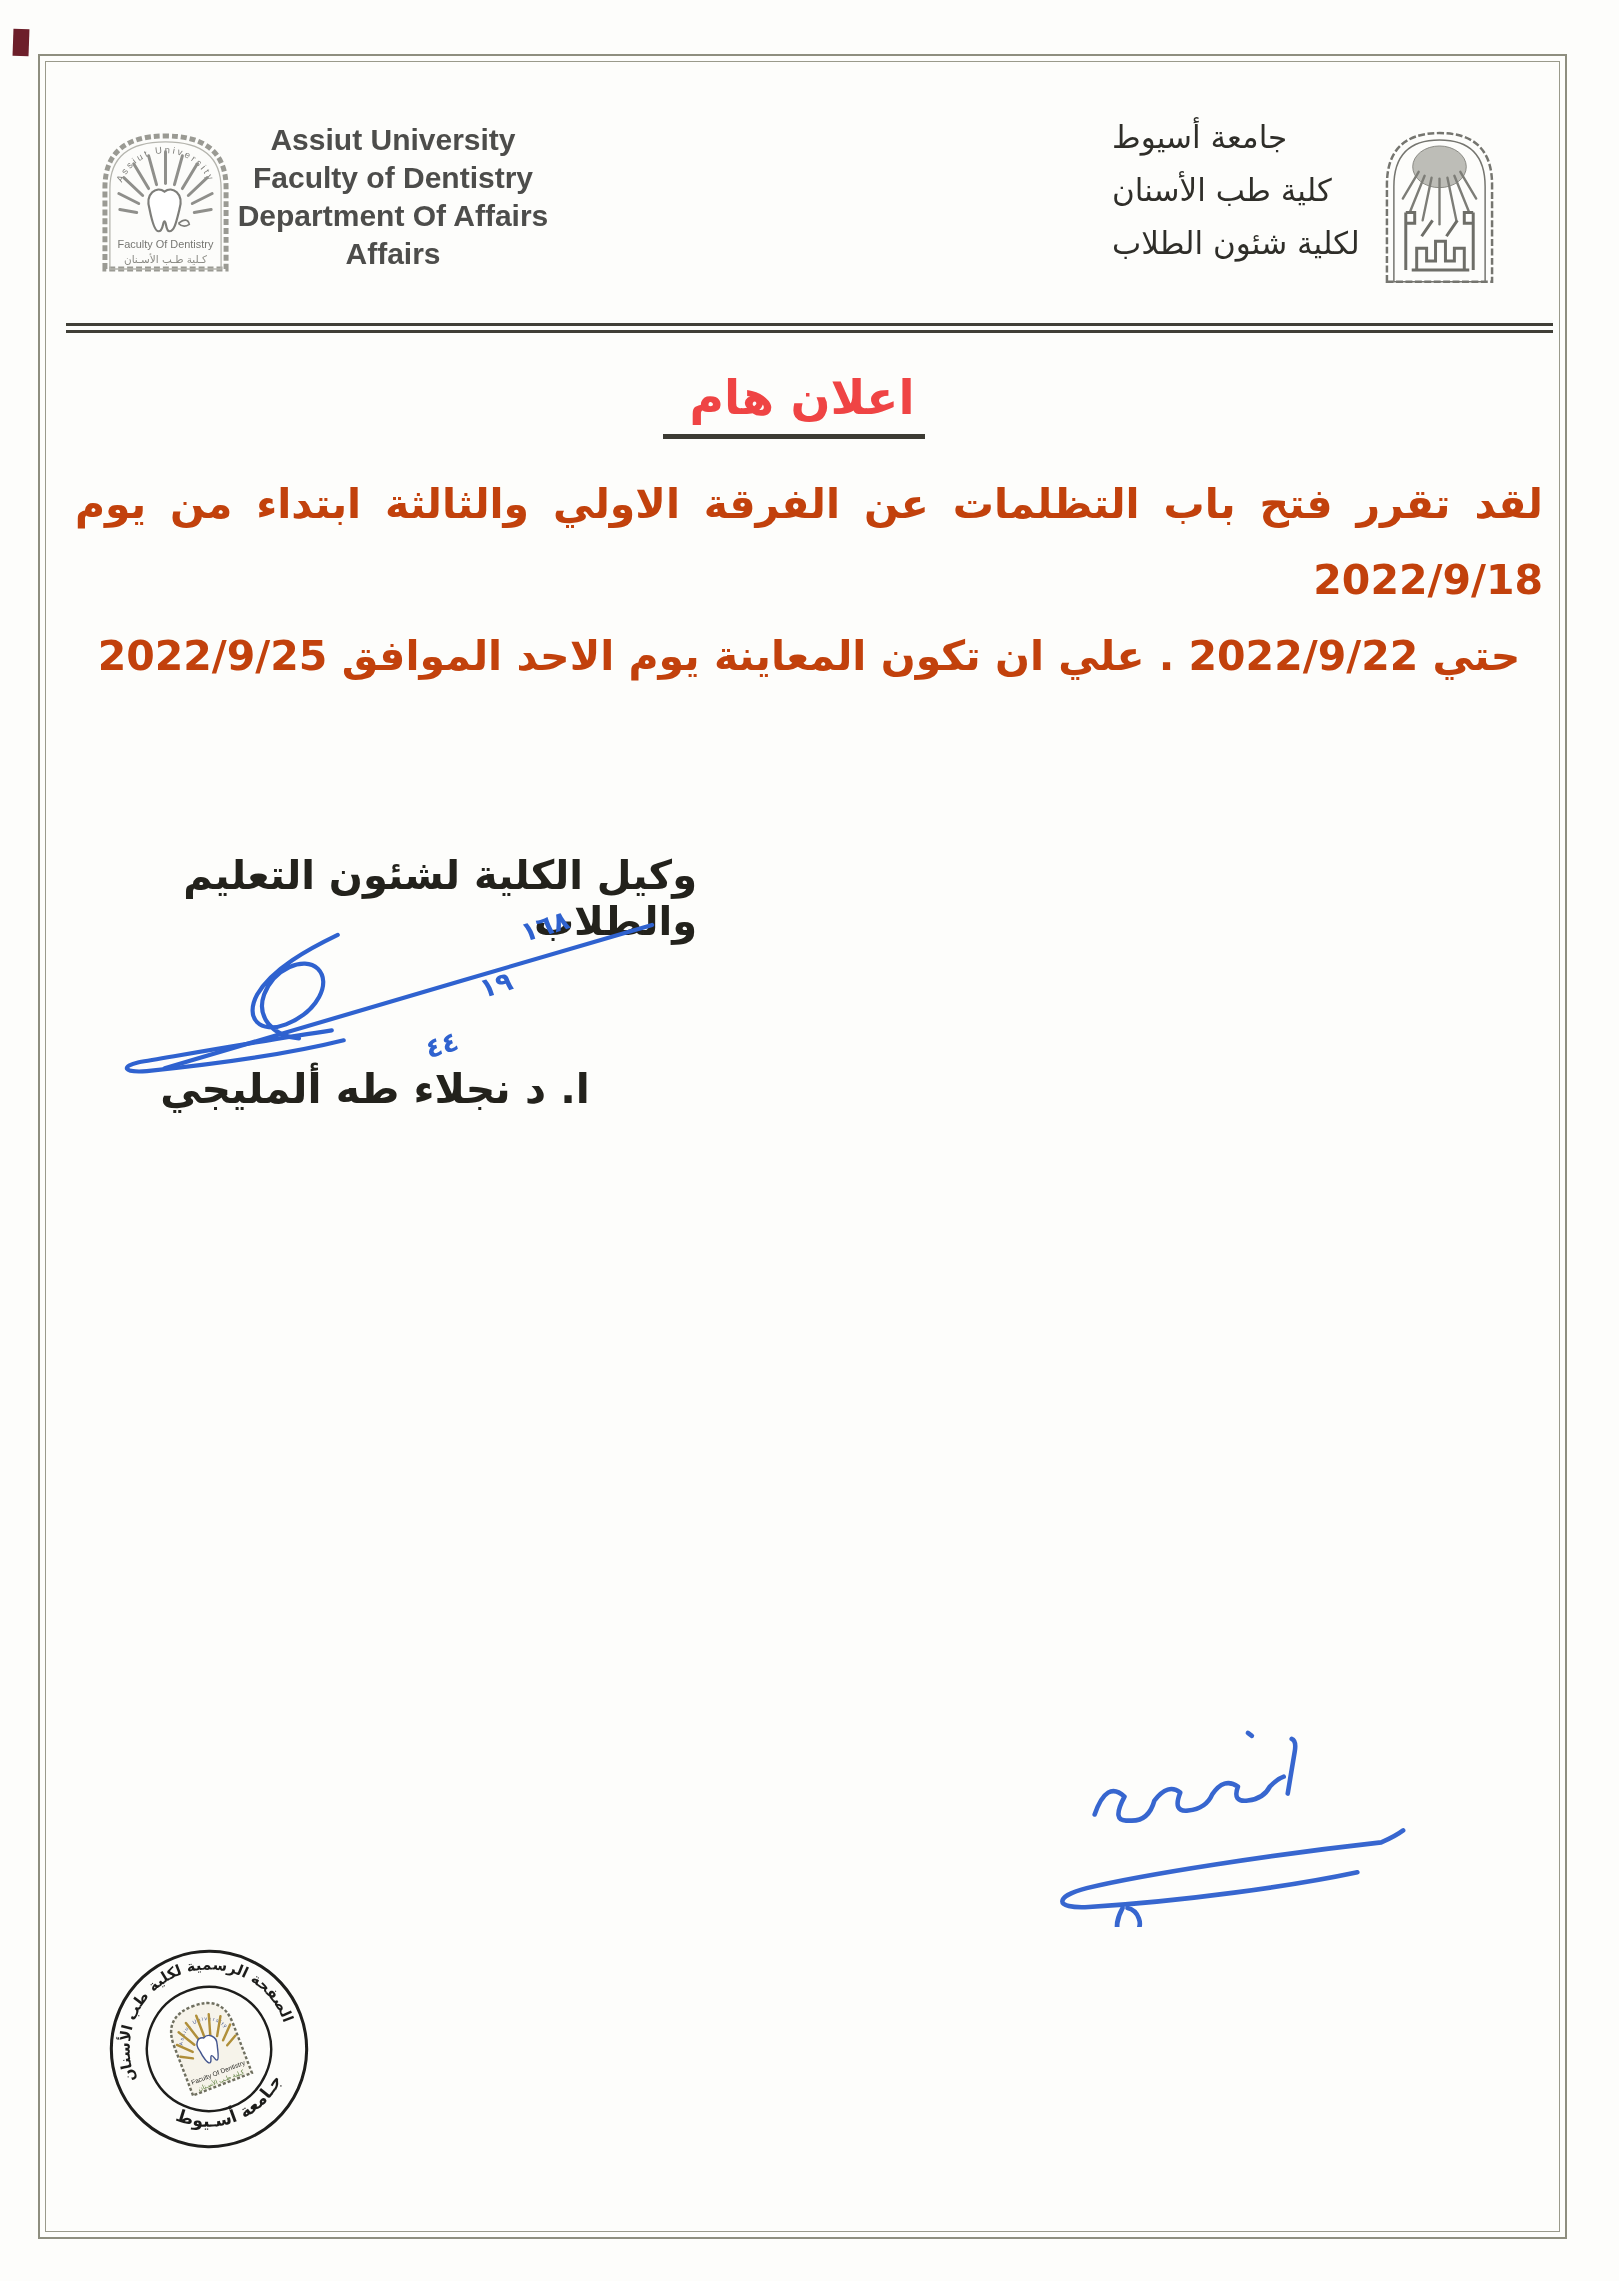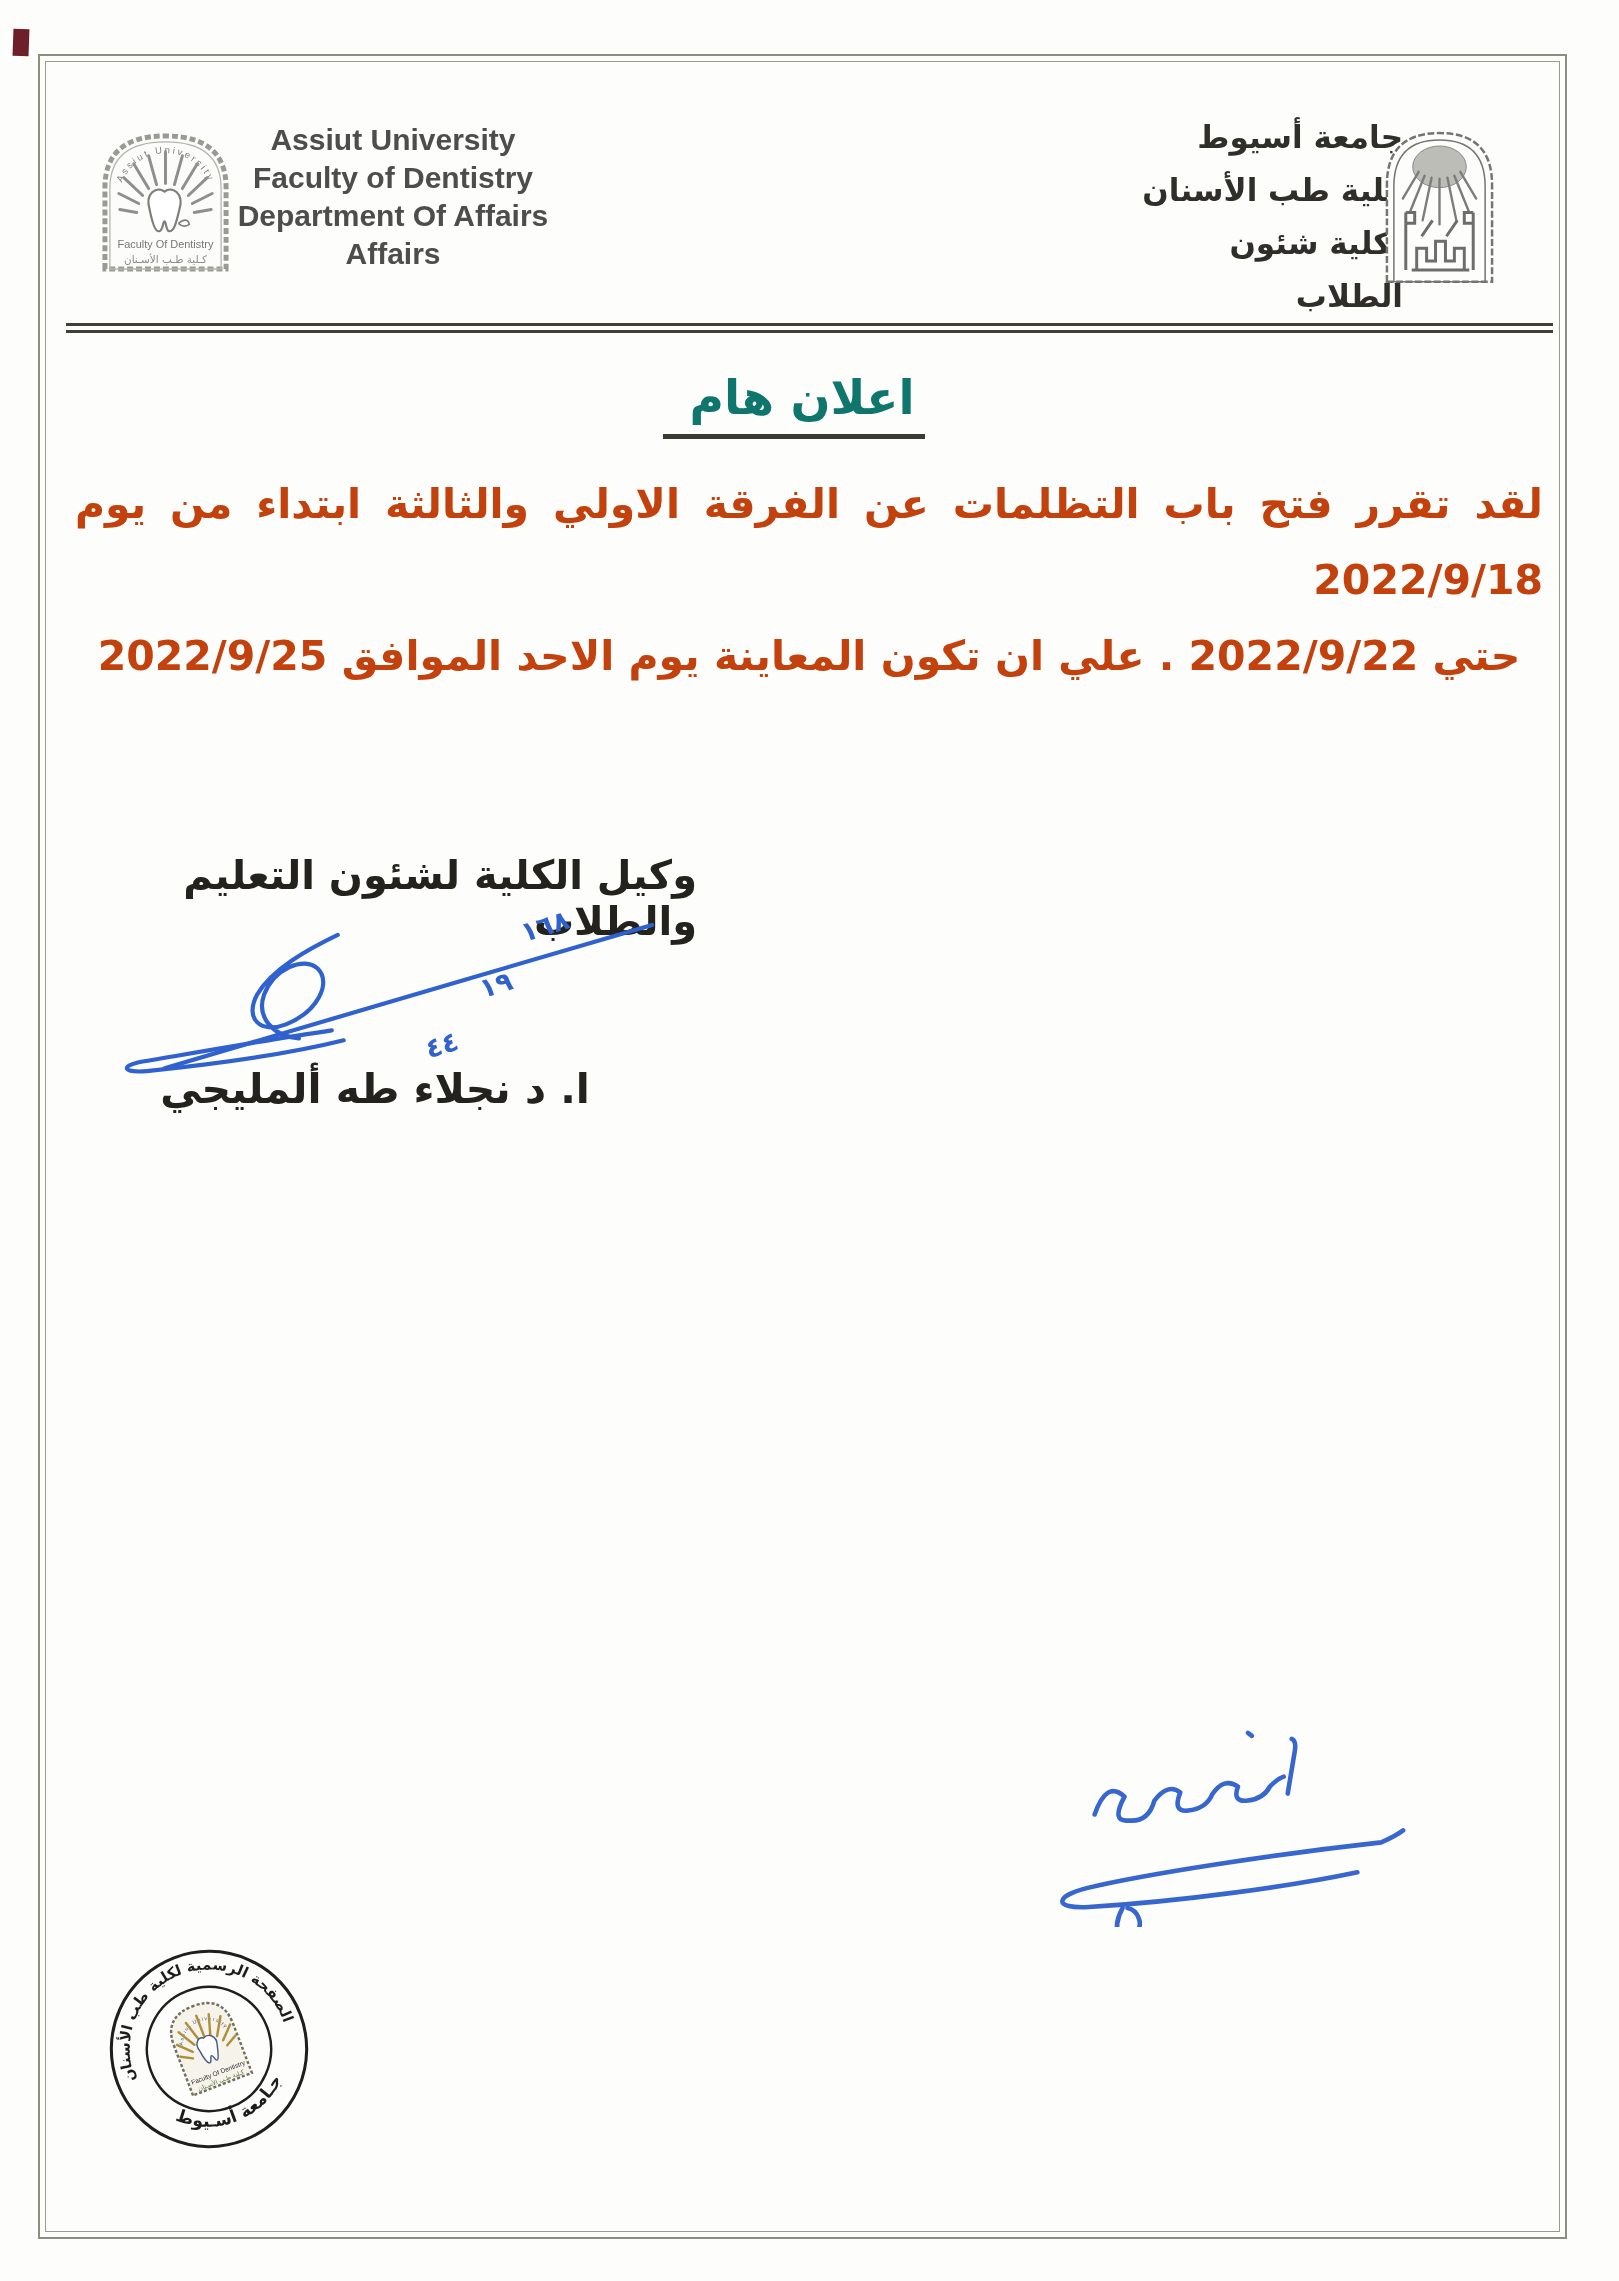--- a/index.html
+++ b/index.html
@@ -27,8 +27,8 @@
   }
   .header-ar{
     position:absolute;left:1112px;top:111px;width:291px;
-    text-align:right;direction:rtl;
-    font-weight:bold;font-size:31px;line-height:53px;color:#2f2e29;
+    text-align:left;direction:rtl;
+    font-weight:normal;font-size:31px;line-height:53px;color:#2f2e29;
   }
   .logo-left{position:absolute;left:95px;top:126px;width:141px;height:147px;}
   .logo-right{position:absolute;left:1379px;top:121px;width:121px;height:167px;}

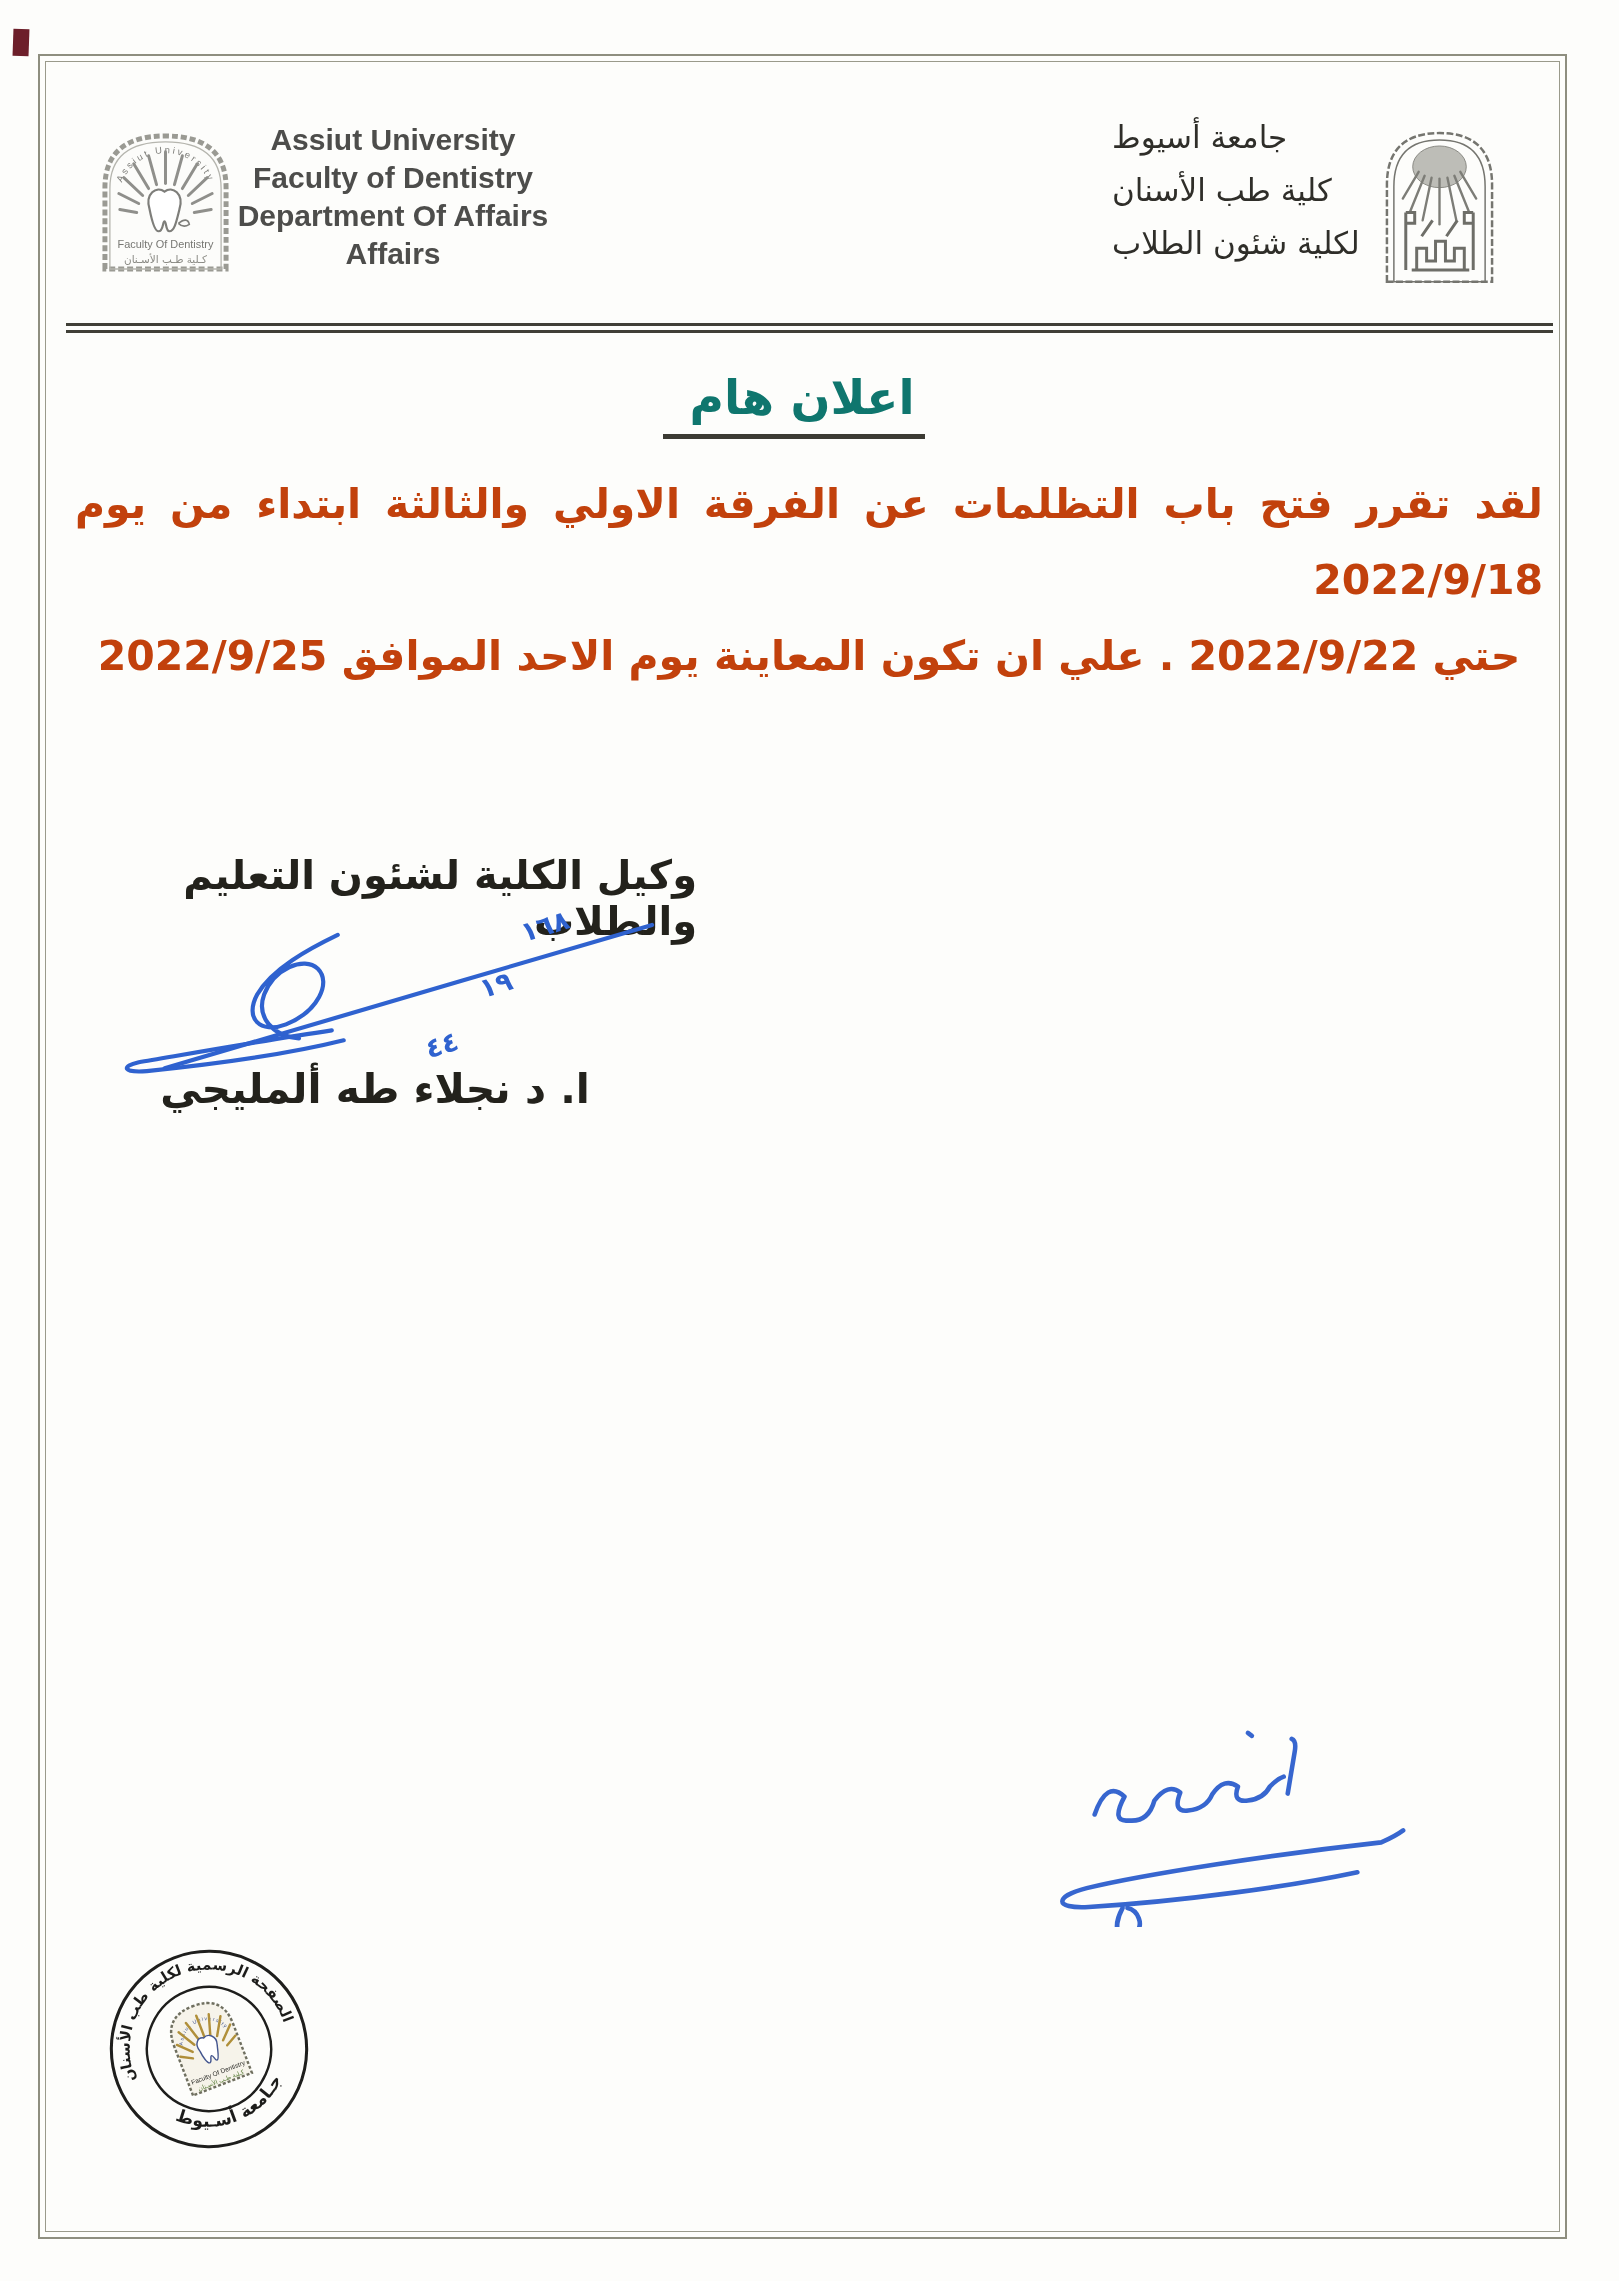--- a/index.html
+++ b/index.html
@@ -39,7 +39,7 @@
   
   .title-wrap{position:absolute;left:0;top:370px;width:1588px;text-align:center;}
   .title-text{
-    display:inline-block;direction:rtl;font-weight:bold;font-size:47px;color:#0f766e;
+    display:inline-block;direction:rtl;font-weight:bold;font-size:47px;color:#ef4444;
     border-bottom:5px solid #3c3b33;padding:0 10px 9px 26px;
   }
   

